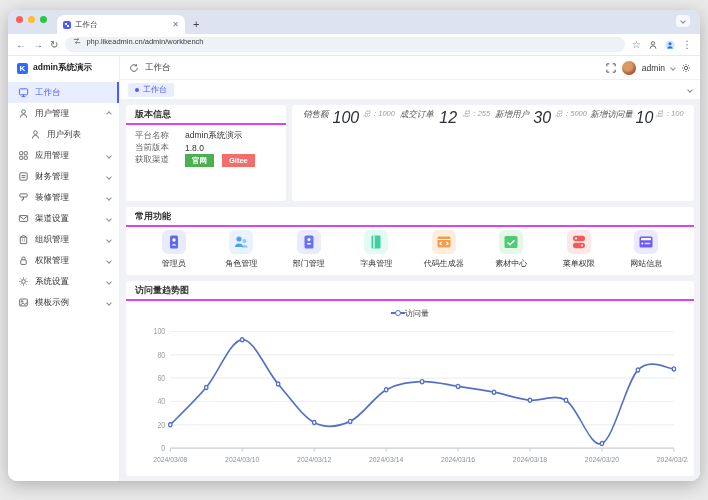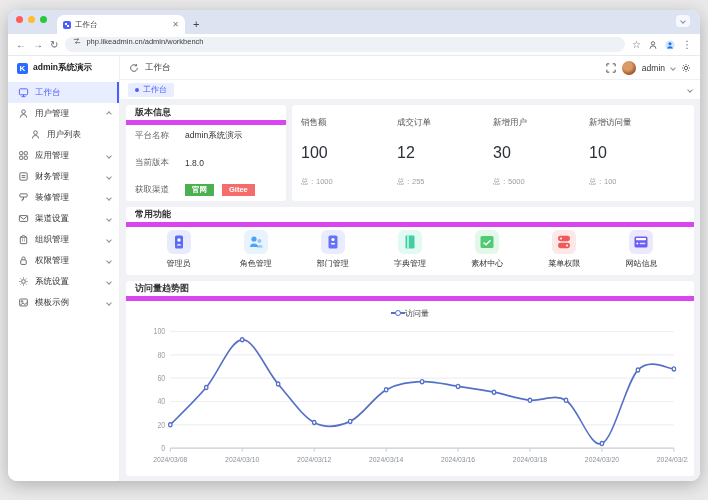--- a/index.html
+++ b/index.html
@@ -56,7 +56,7 @@
   .content { flex:1; background:#f1f2f5; padding:5px 6px; display:flex; flex-direction:column; gap:6px; min-height:0; }
   .card { background:#fff; border-radius:3px; }
   .row1 { display:flex; gap:6px; height:96px; flex:none; }
-  .card-title { height:20px; display:flex; align-items:center; gap:8px; padding:0 9px; border-bottom:5px solid #d946ef; }
+  .card-title { height:20px; display:flex; align-items:center; gap:8px; padding:0 9px; border-bottom:2px solid #d946ef; }
   .ct-text { font-size:9px; color:#333; font-weight:bold; }
   .ct-sub { font-size:7.5px; color:#9aa0a8; }
   .vcard { width:160px; flex:none; display:flex; flex-direction:column; }

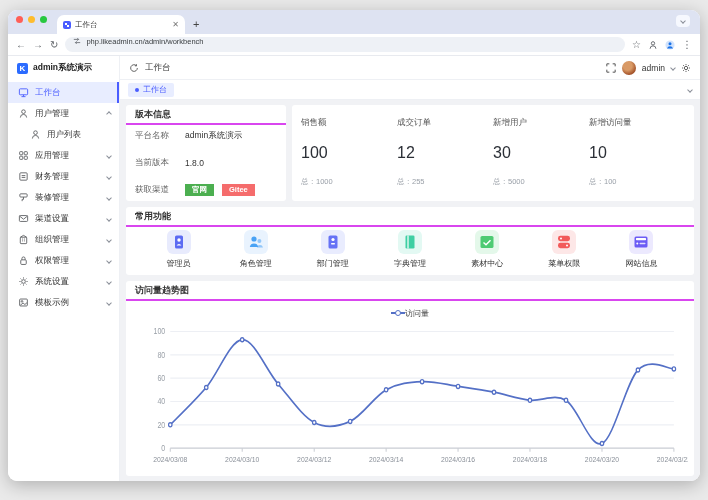--- a/index.html
+++ b/index.html
@@ -67,7 +67,7 @@
   .vbtn { font-size:7.5px; color:#fff; border:none; border-radius:0; padding:2.5px 7px; line-height:1;font-weight:bold; }
   .tcard { flex:1; display:flex; flex-direction:column; min-width:0; }
   .stats { flex:1; display:flex; padding:4px 9px 6px; }
-  .stat { flex:1; display:flex; flex-direction:column; justify-content:space-around; }
+  .stat { flex:1; display:flex; flex-direction:row; justify-content:space-around;font-style:italic; }
   .s-label { font-size:8.5px; color:#555; }
   .s-value { font-size:16px; color:#2b2f36; font-weight:500; }
   .s-total { font-size:7.5px; color:#9aa0a8; }

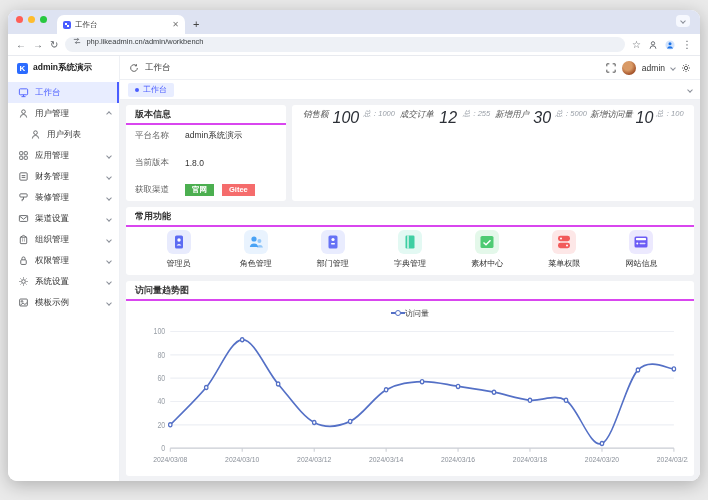--- a/index.html
+++ b/index.html
@@ -60,7 +60,7 @@
   .ct-text { font-size:9px; color:#333; font-weight:bold; }
   .ct-sub { font-size:7.5px; color:#9aa0a8; }
   .vcard { width:160px; flex:none; display:flex; flex-direction:column; }
-  .vcard-body { padding:5px 9px; display:flex; flex-direction:column; justify-content:space-between; flex:1; }
+  .vcard-body { padding:5px 9px; display:flex; flex-direction:column; justify-content:flex-start; flex:1; }
   .vrow { display:flex; align-items:center; gap:8px; }
   .vlabel { font-size:8.5px; color:#666; width:42px; flex:none; }
   .vvalue { font-size:8.5px; color:#333; }

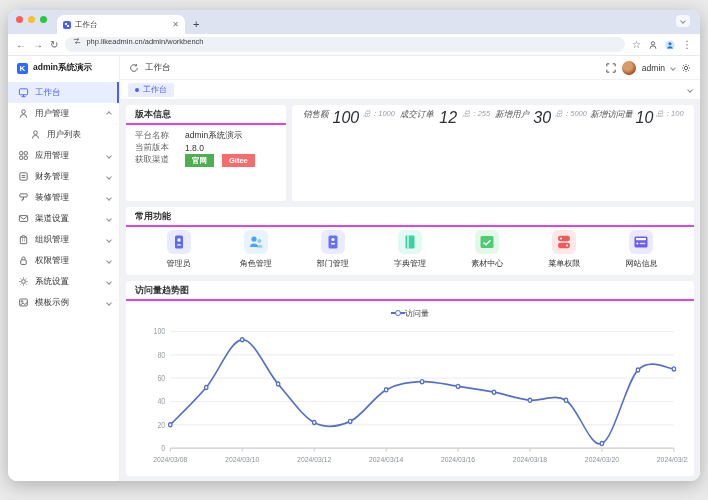--- a/index.html
+++ b/index.html
@@ -384,6 +384,16 @@
                 <span class="flabel">字典管理</span>
               </div>
               <div class="fitem">
+                <span class="ftile" style="background: rgb(253, 238, 224);">
+                  <svg width="20" height="20" viewBox="0 0 20 20">
+                    <rect x="3.5" y="4.5" width="13" height="11" rx="1.5" fill="#f49b4c"></rect>
+                    <path d="M3.5 7.5 H16.5" stroke="#fff" stroke-width="1"></path>
+                    <path d="M7.5 10 L6 11.5 L7.5 13 M12.5 10 L14 11.5 L12.5 13" stroke="#fff" stroke-width="1.2" fill="none"></path>
+                  </svg>
+                </span>
+                <span class="flabel">代码生成器</span>
+              </div>
+              <div class="fitem">
                 <span class="ftile" style="background: rgb(228, 248, 234);">
                   <svg width="20" height="20" viewBox="0 0 20 20">
                     <rect x="3.5" y="4" width="13" height="12" rx="1.6" fill="#4ecb73"></rect>

